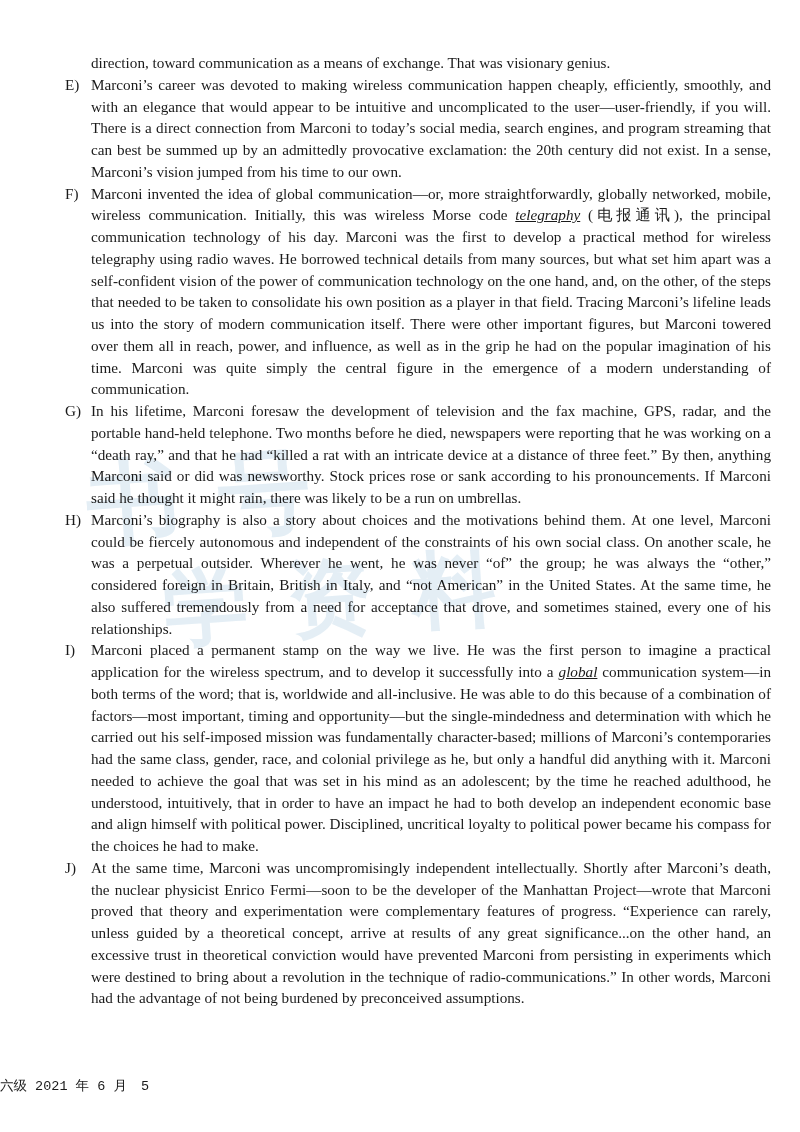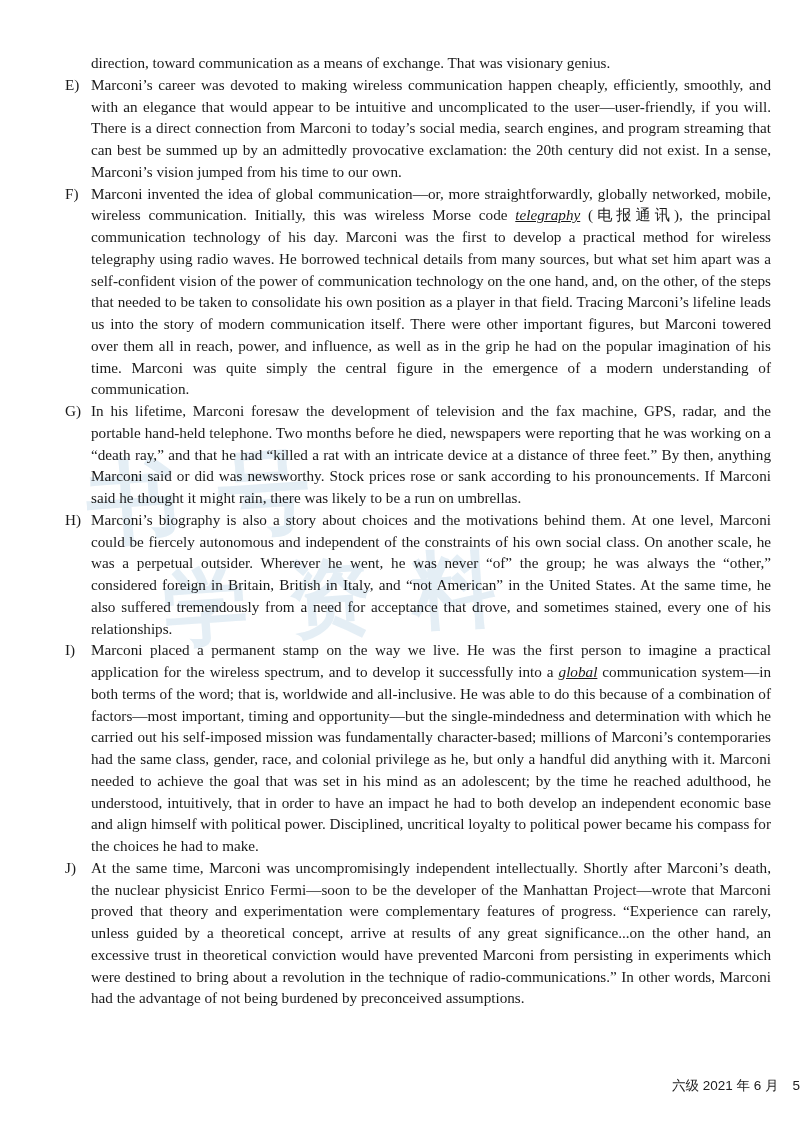--- a/index.html
+++ b/index.html
@@ -77,10 +77,10 @@
       left: 0;
       width: 800px;
       top: 1077px;
-      text-align: right;
+      text-align: left;
       font-size: 13.5px;
       z-index: 1;
-      font-family: Liberation Sans, sans-serif;
+      font-family: Liberation Mono, monospace;
     }
     .footer .page-no {
       margin-left: 14px;

